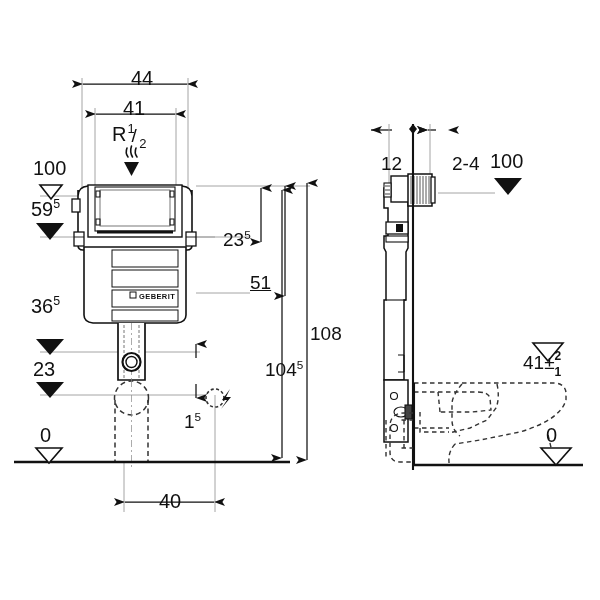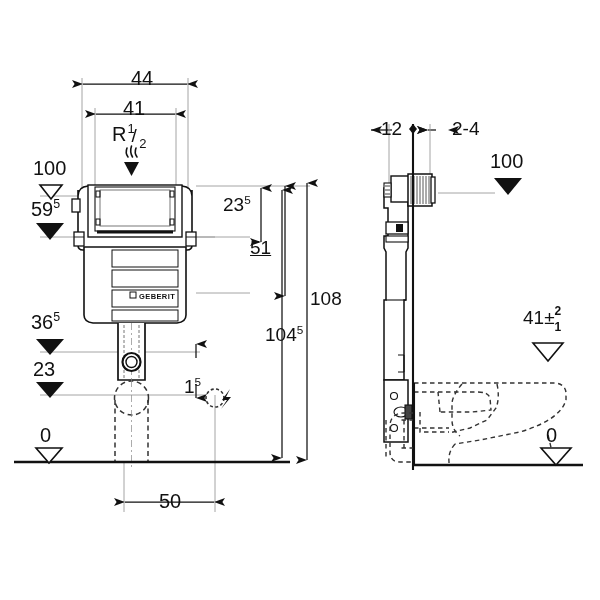--- a/index.html
+++ b/index.html
@@ -11,7 +11,7 @@
        white-space:nowrap;line-height:1;}
   .lbl sup{font-size:0.62em;vertical-align:super;line-height:0;}
   .t20{font-size:20px;}
-  .t19{font-size:19px;}
+  .t19{font-size:19px;margin-top:35px;}
   .pmstack{display:inline-block;vertical-align:middle;position:relative;
            width:11px;height:22px;}
   .pmstack .u{position:absolute;top:-3px;left:0;font-size:12px;font-weight:bold;}

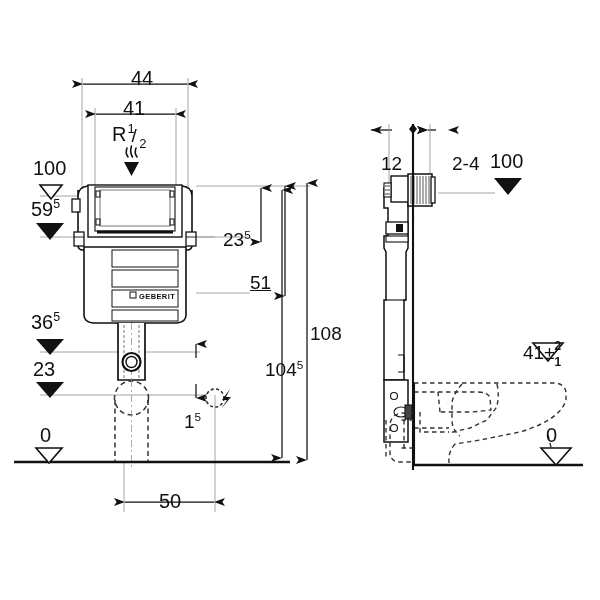--- a/index.html
+++ b/index.html
@@ -213,7 +213,7 @@
   <span>59</span><sup>5</sup>
 </div>
 
-<div class="lbl t20" style="left:31px;top:312px;text-align:center;">
+<div class="lbl t20" style="left:31px;top:296px;text-align:center;">
   <span>36</span><sup>5</sup>
 </div>
 

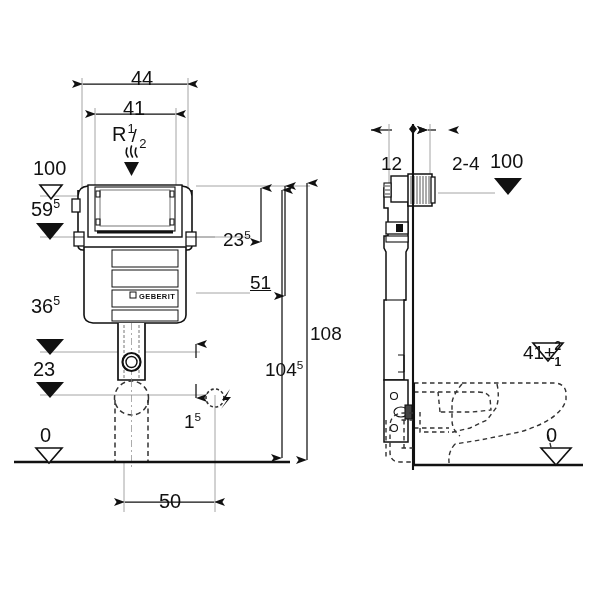--- a/index.html
+++ b/index.html
@@ -245,7 +245,7 @@
 
 <div class="lbl t20" style="left:490px;top:151px;">100</div>
 
-<div class="lbl t19" style="left:523px;top:308px;">
+<div class="lbl t19" style="left:523px;top:318px;">
   <span>41</span><span class="pmsign">±</span><span class="pmstack"><span class="u">2</span><span class="d">1</span></span>
 </div>
 

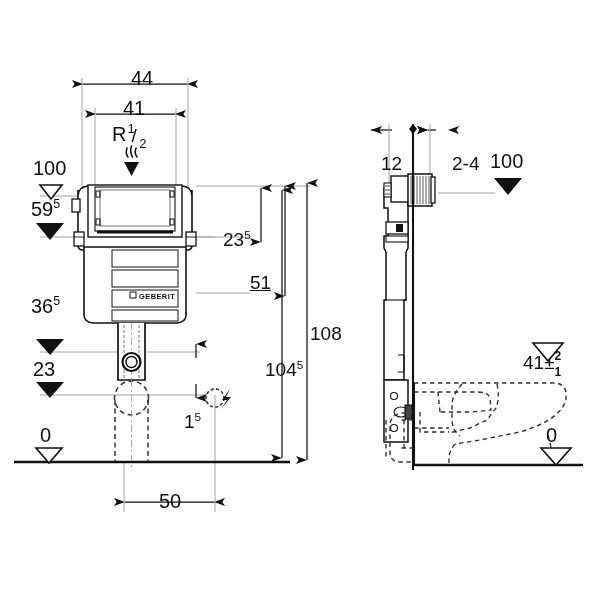--- a/index.html
+++ b/index.html
@@ -237,7 +237,7 @@
   <span>1</span><sup>5</sup>
 </div>
 
-<div class="lbl t20" style="left:159px;top:491px;">50</div>
+<div class="lbl t20" style="left:159px;top:491px;">40</div>
 
 <div class="lbl t19" style="left:381px;top:119px;">12</div>
 

